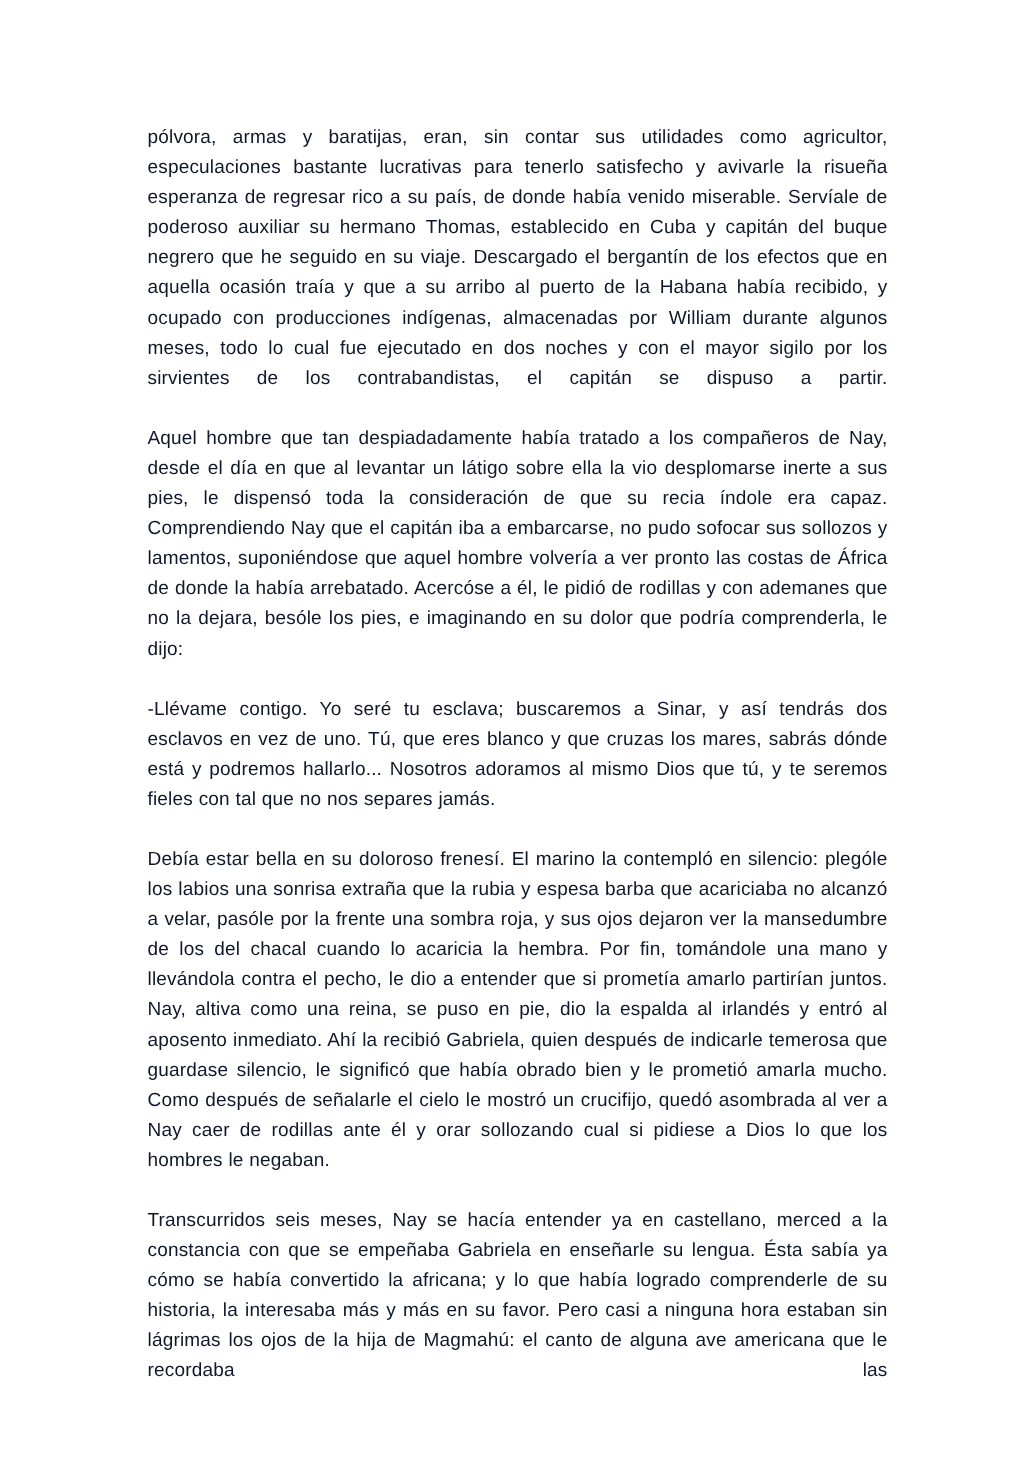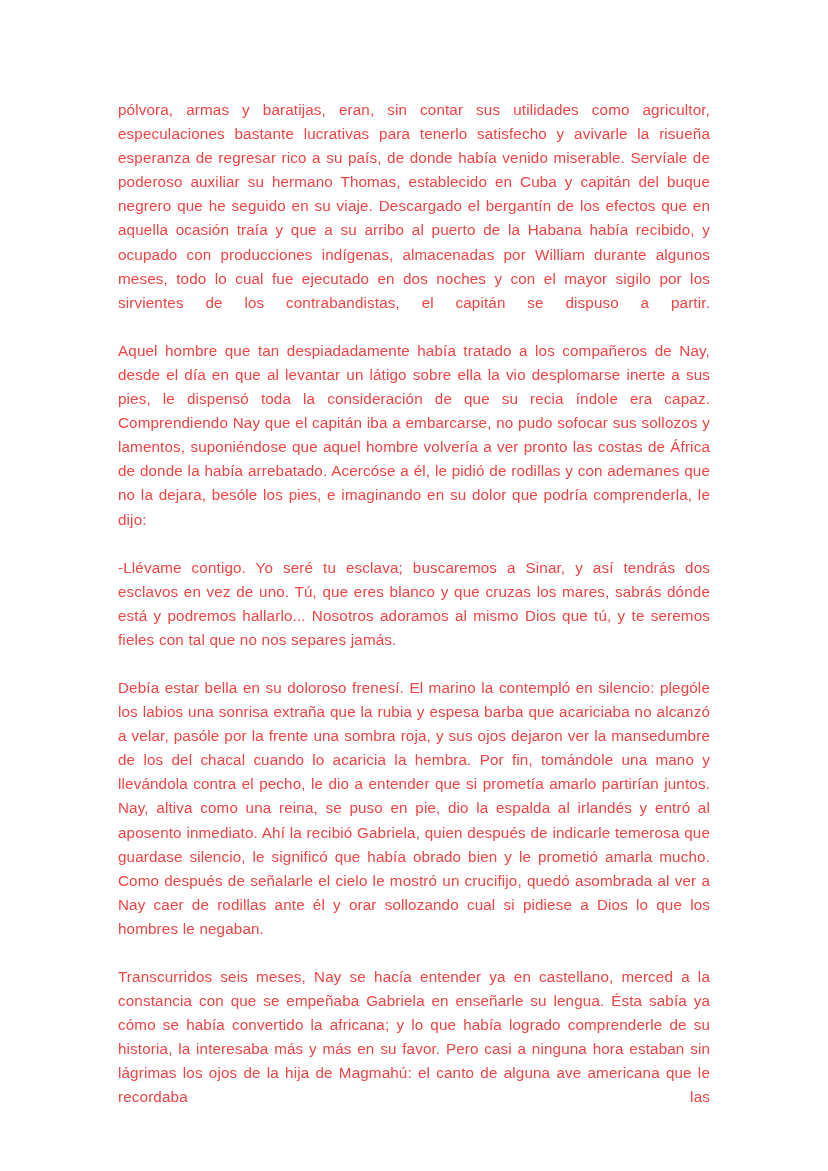--- a/index.html
+++ b/index.html
@@ -30,7 +30,7 @@
     font-family: "Liberation Sans", "DejaVu Sans", sans-serif;
     font-size: 15.2px;
     line-height: 24.1px;
-    color: #ef4444;
+    color: #0f172a;
     text-align: justify;
     text-justify: inter-word;
     letter-spacing: 0.15px;

